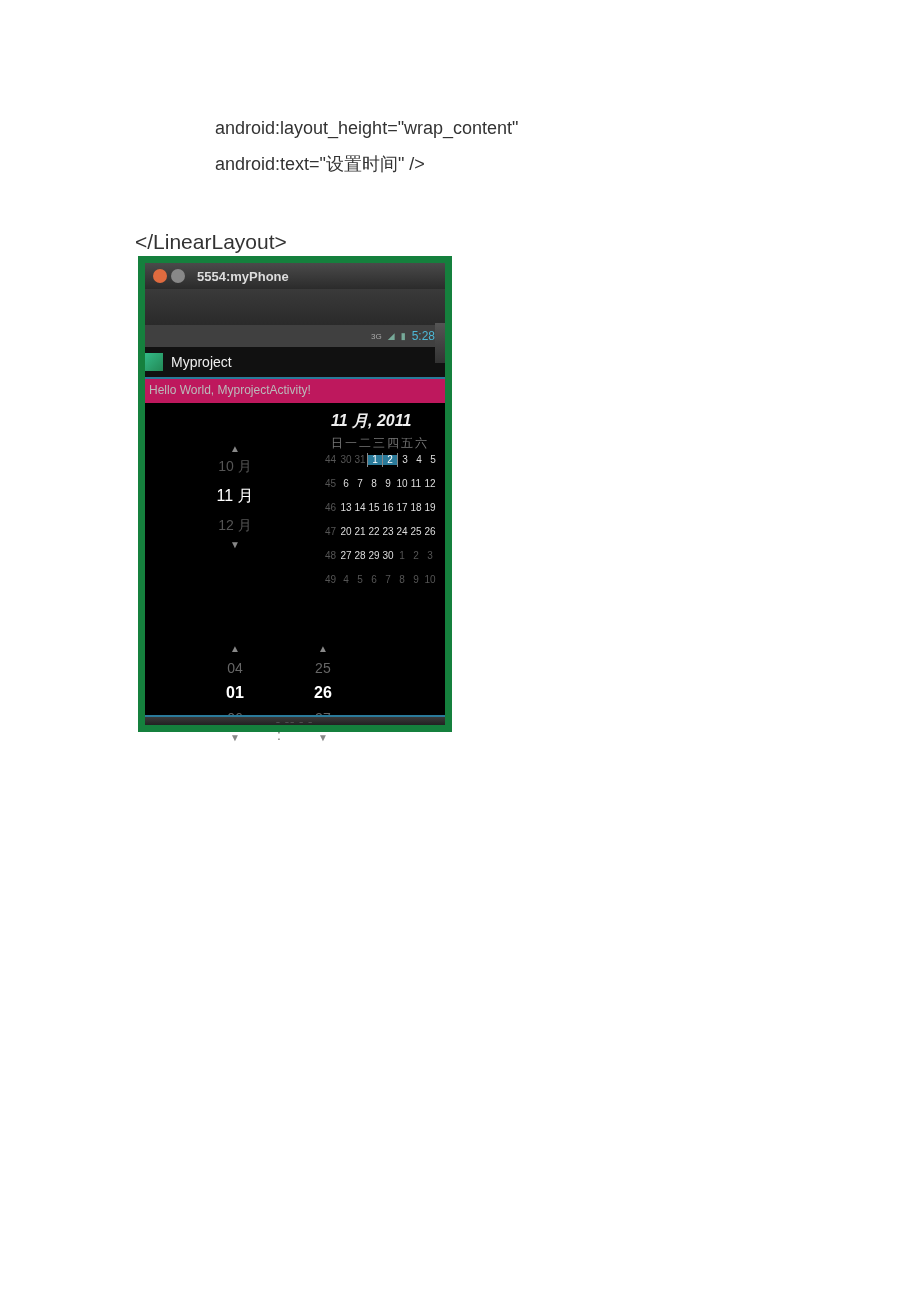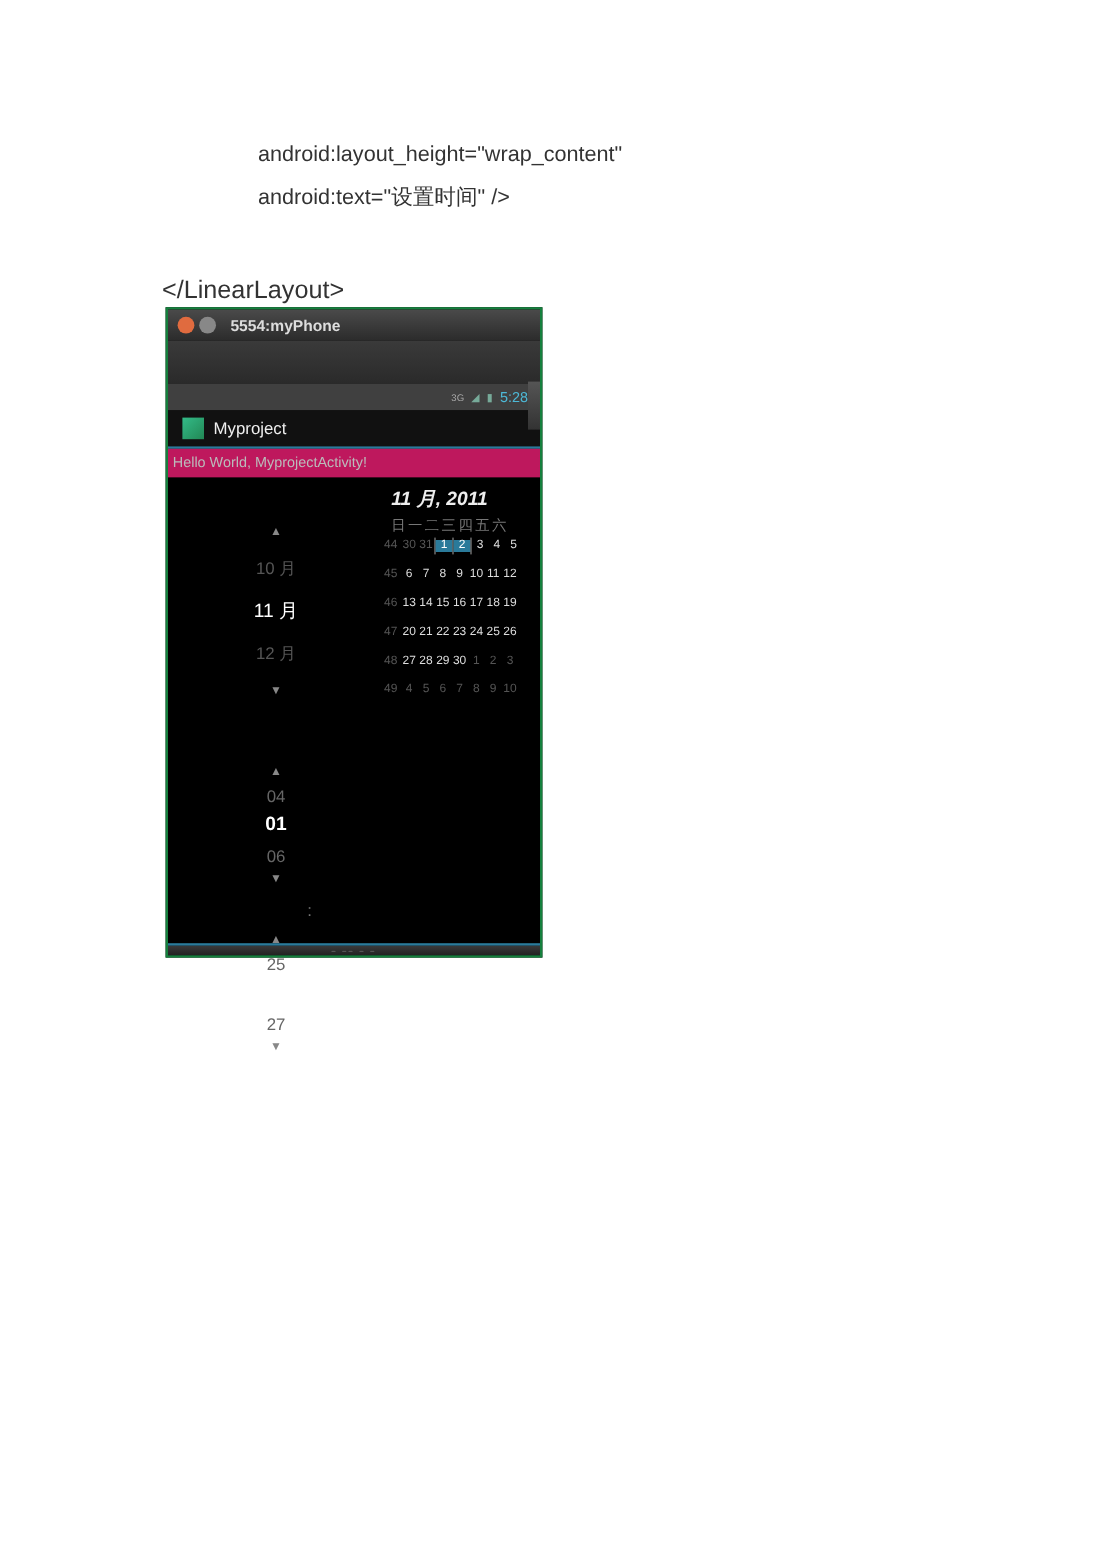--- a/index.html
+++ b/index.html
@@ -32,9 +32,9 @@
     top: 256px;
     left: 138px;
     width: 314px;
-    height: 542px;
+    height: 476px;
     background: #000;
-    border: 2px solid #15803d;
+    border: 7px solid #15803d;
   }
   .titlebar {
     height: 26px;

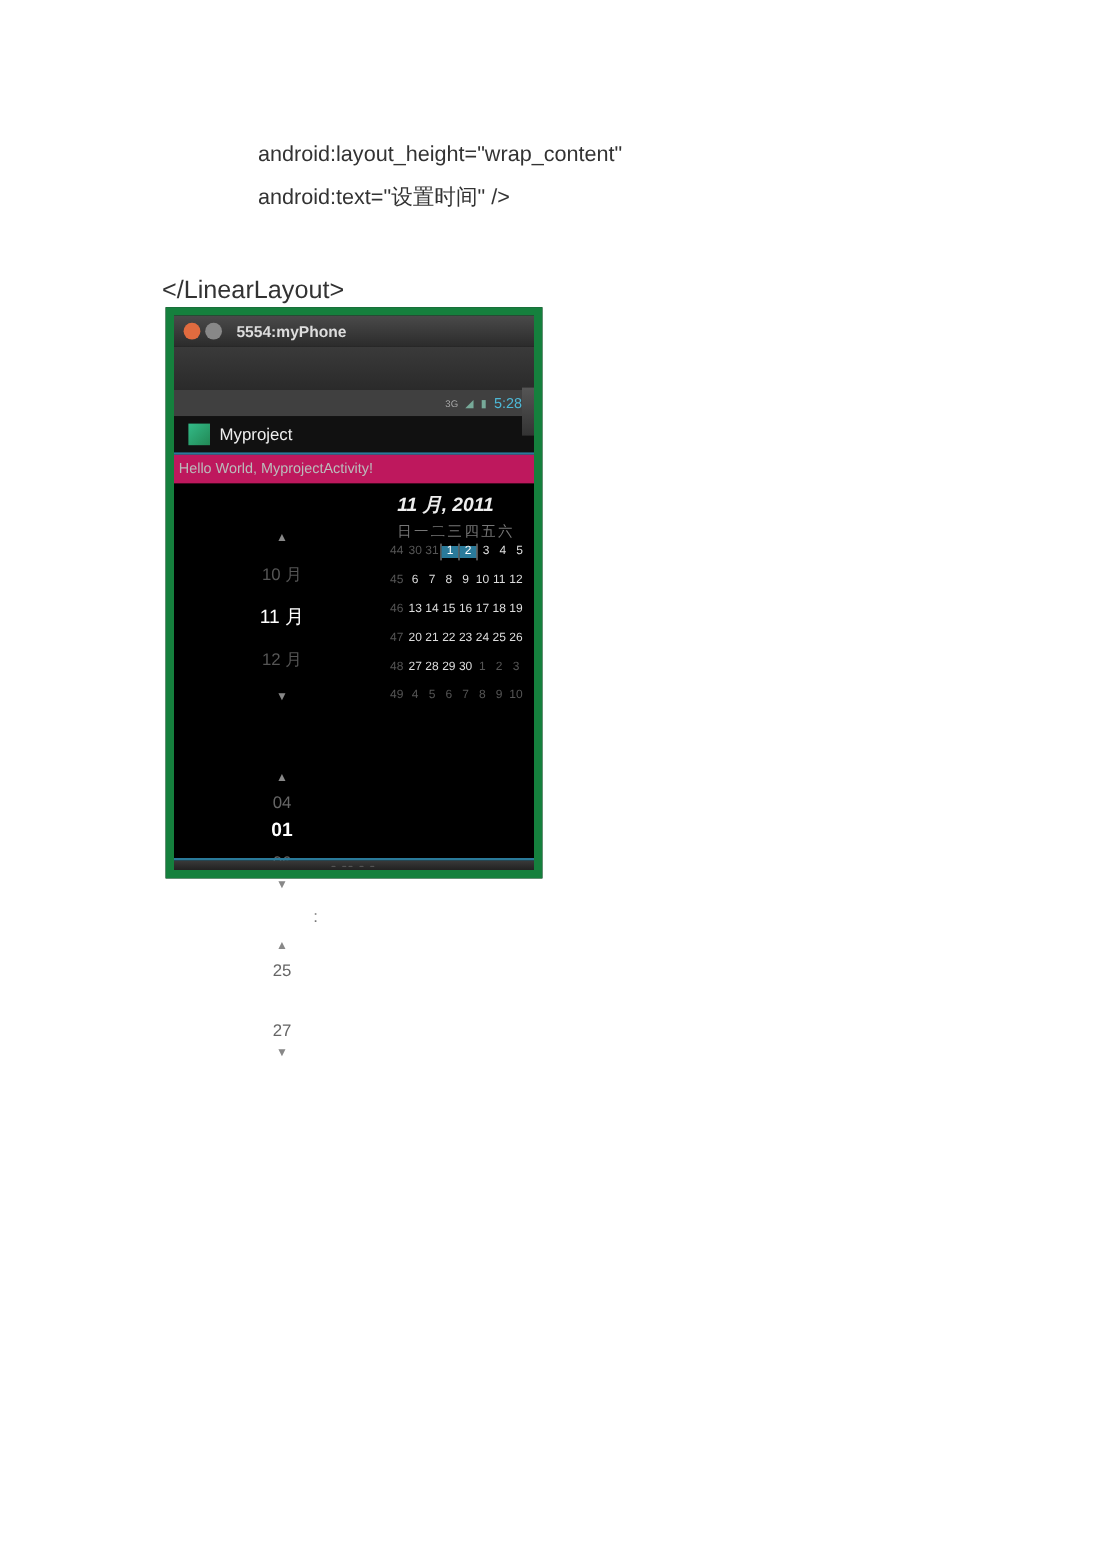--- a/index.html
+++ b/index.html
@@ -75,7 +75,6 @@
     background: #111;
     display: flex;
     align-items: center;
-    padding-left: 12px;
     border-bottom: 2px solid #2a7a9a;
   }
   .app-icon {

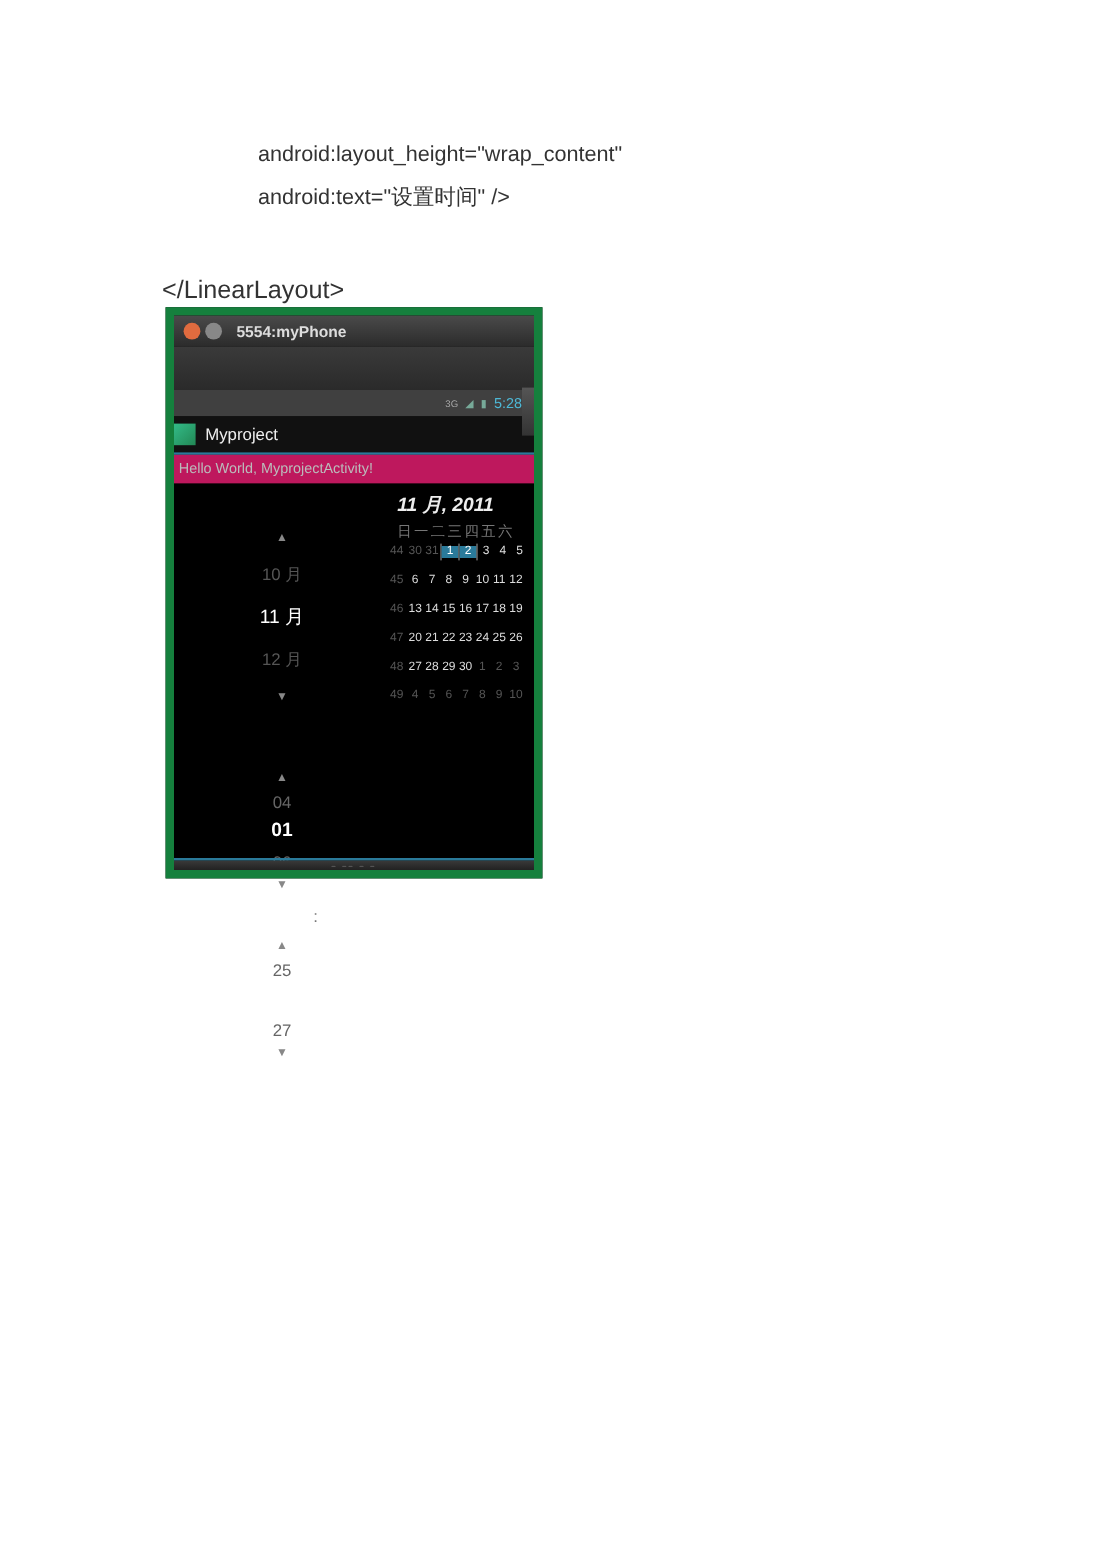--- a/index.html
+++ b/index.html
@@ -128,7 +128,7 @@
   .spinner-arrow-up, .spinner-arrow-down { color: #888; font-size: 10px; }
   .spinner-arrow-up::before { content: "▲"; }
   .spinner-arrow-down::before { content: "▼"; }
-  .spinner-dim { color: #555; margin: 16px 0; }
+  .spinner-dim { color: #555; margin: 4px 0; }
   .spinner-cur { color: #fff; font-weight: normal; margin: 10px 0; font-size: 16px; }
 
   

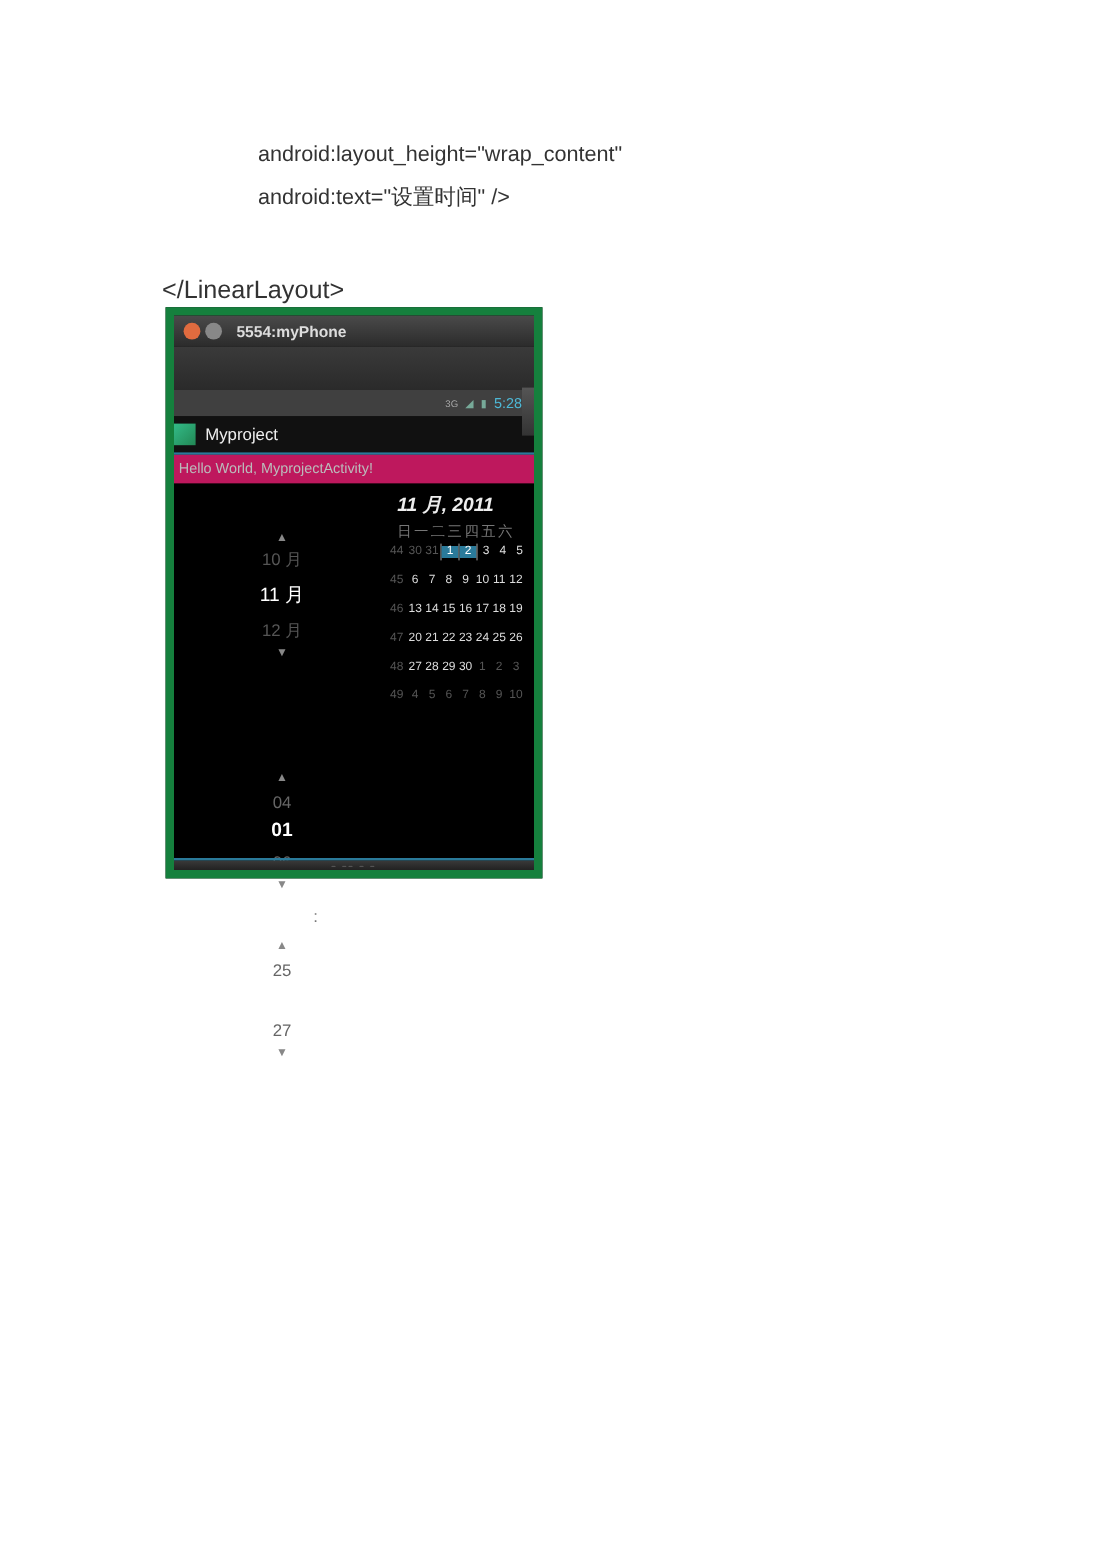--- a/index.html
+++ b/index.html
@@ -154,7 +154,6 @@
     display: flex;
     align-items: flex-end;
     gap: 12px;
-    flex-direction: column;
   }
   .tspinner { width: 60px; text-align: center; font-size: 14px; }
   .tspinner .spinner-dim { color: #666; margin: 6px 0; }

